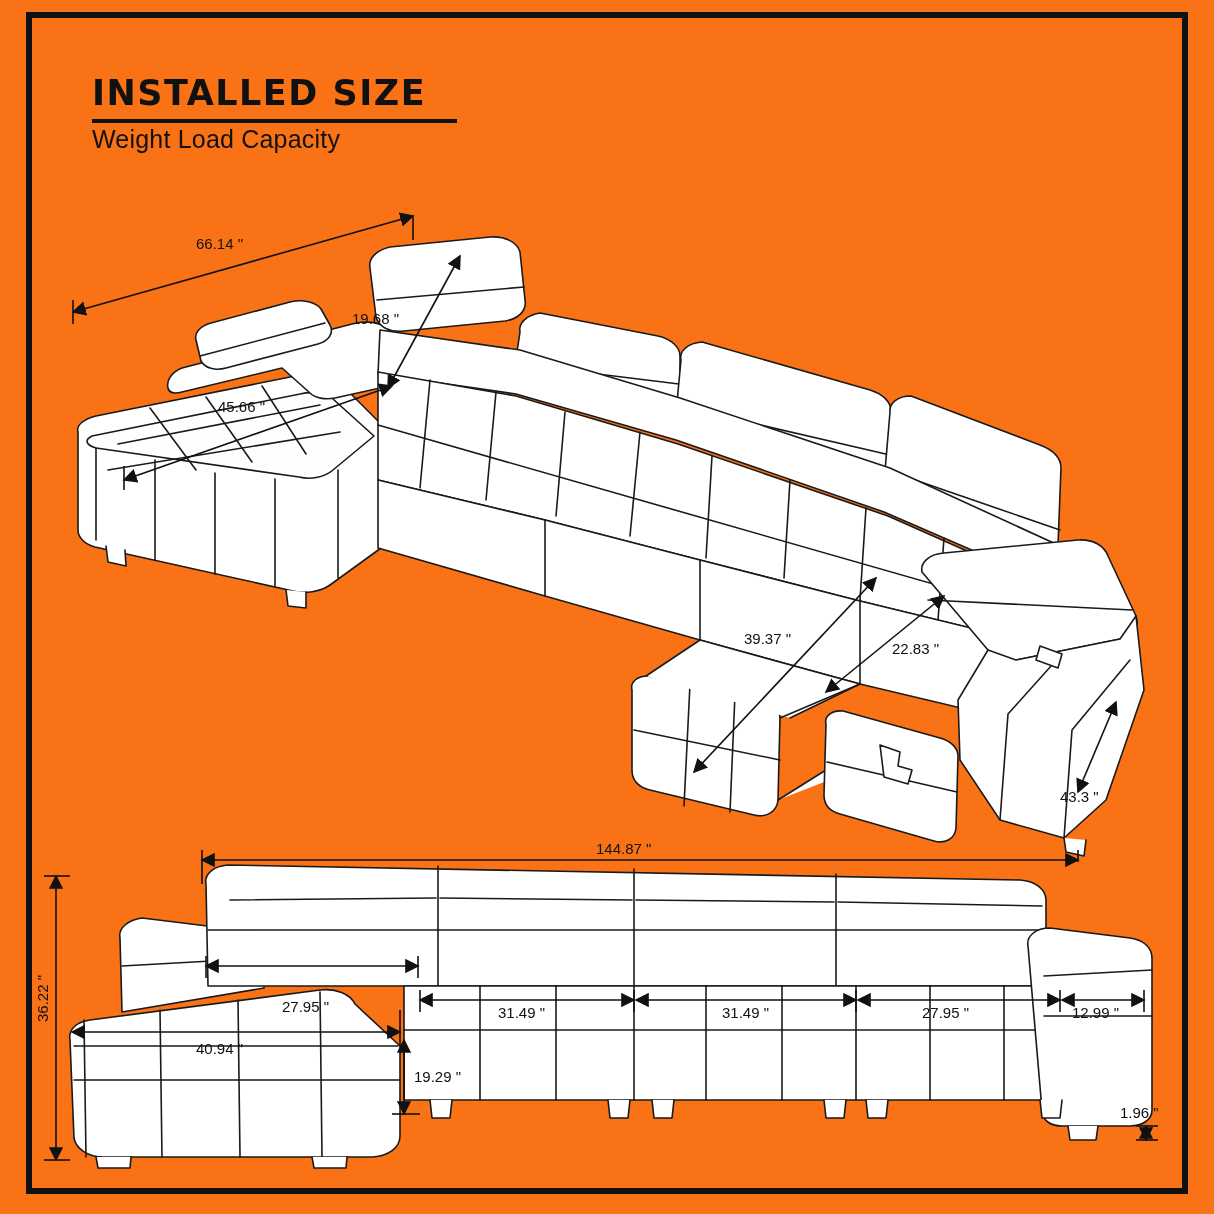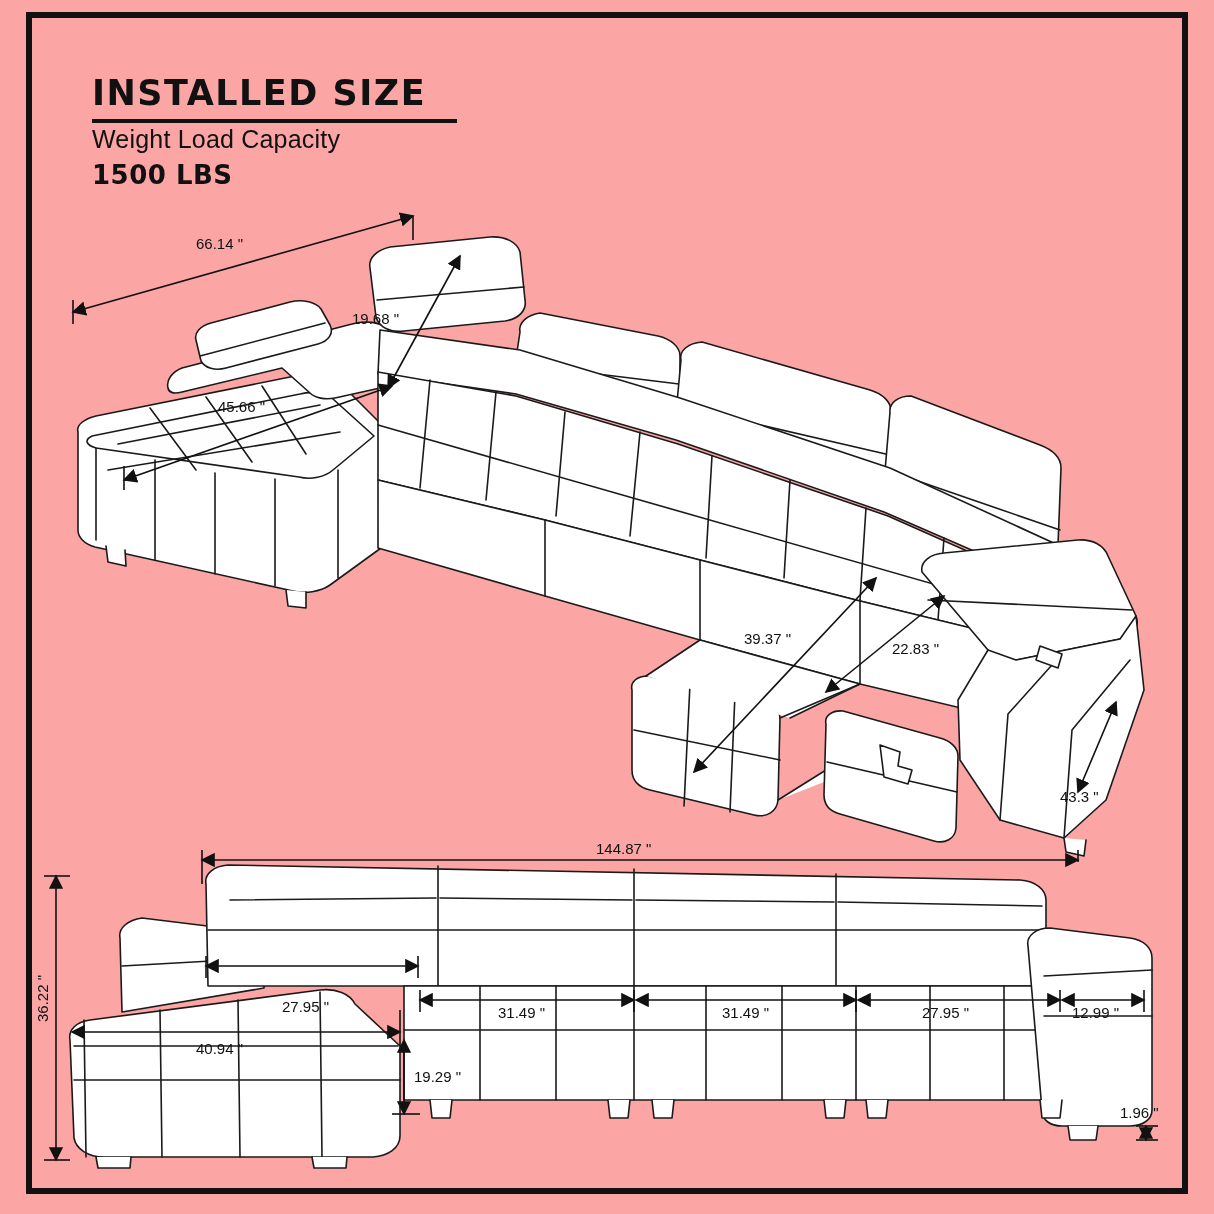--- a/index.html
+++ b/index.html
@@ -14,7 +14,7 @@
     position: relative;
     width: 1214px;
     height: 1214px;
-    background: #fca5a5;
+    background: #f97316;
     overflow: hidden;
   }
   #frame {

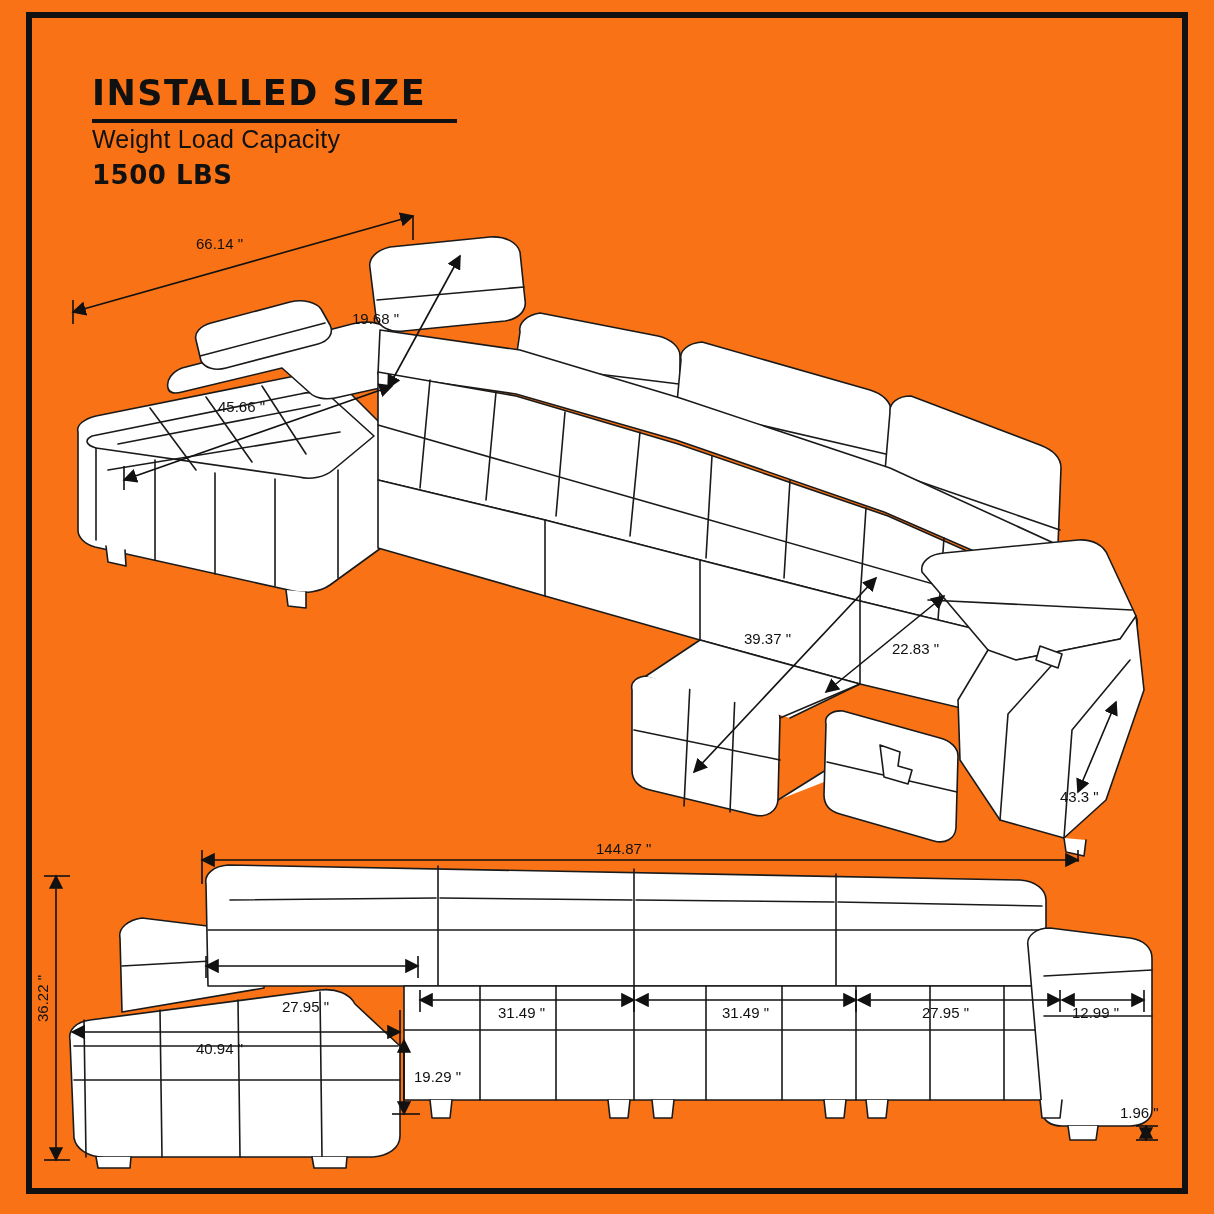--- a/index.html
+++ b/index.html
@@ -90,7 +90,6 @@
     <div class="title-main">INSTALLED  SIZE</div>
     <div class="title-rule"></div>
     <div class="title-sub">Weight Load Capacity</div>
-    <div class="title-weight">1500 LBS</div>
   </div>
 
   <svg class="art" viewBox="0 0 1214 1214">

